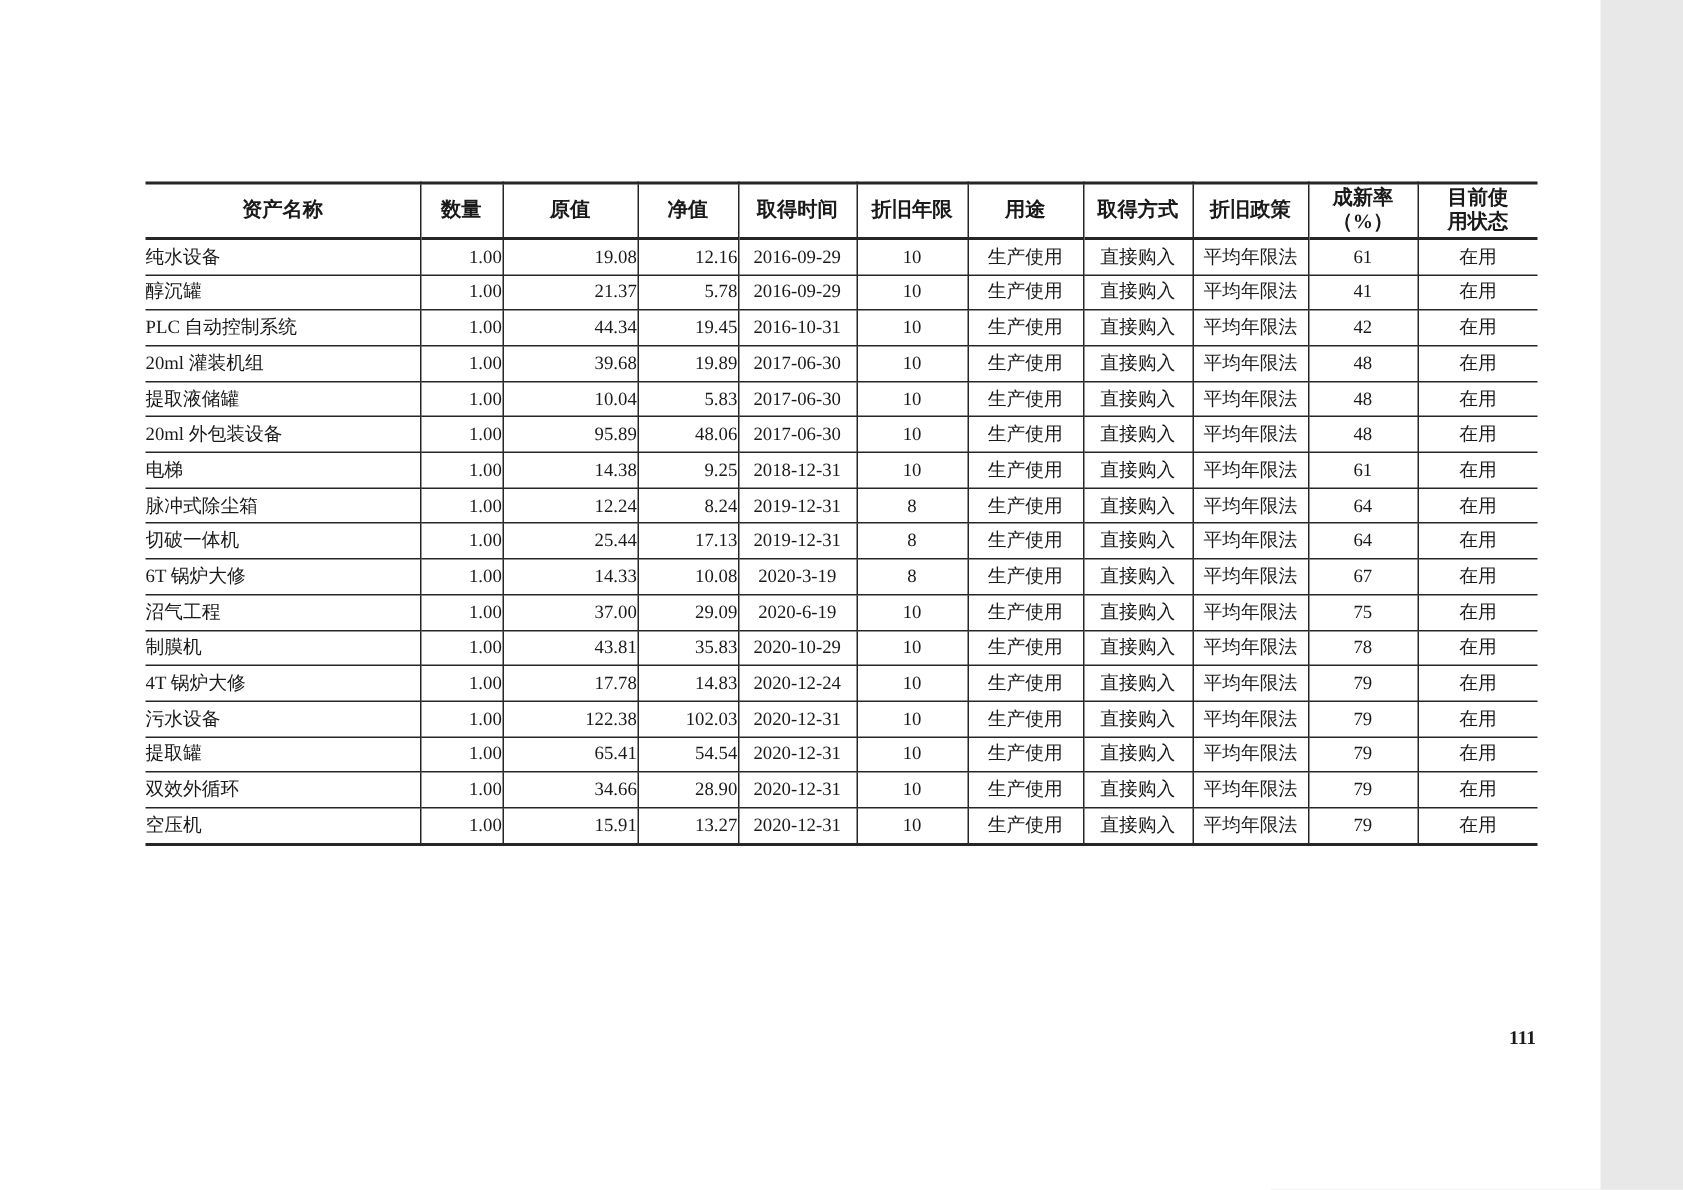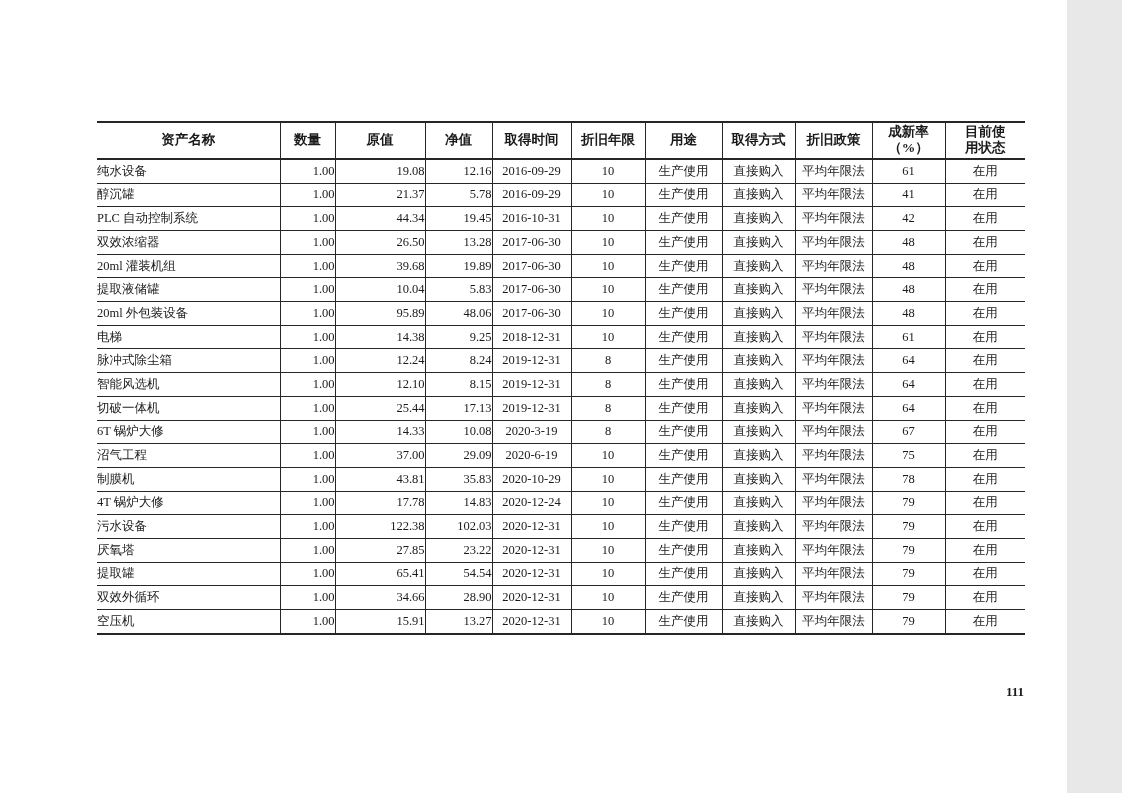--- a/index.html
+++ b/index.html
@@ -140,19 +140,6 @@
           <td class="al-center">在用</td>
         </tr>
         <tr>
-          <td class="al-left">双效浓缩器</td>
-          <td class="al-right">1.00</td>
-          <td class="al-right">26.50</td>
-          <td class="al-right">13.28</td>
-          <td class="al-center">2017-06-30</td>
-          <td class="al-center">10</td>
-          <td class="al-center">生产使用</td>
-          <td class="al-center">直接购入</td>
-          <td class="al-center">平均年限法</td>
-          <td class="al-center">48</td>
-          <td class="al-center">在用</td>
-        </tr>
-        <tr>
           <td class="al-left">20ml 灌装机组</td>
           <td class="al-right">1.00</td>
           <td class="al-right">39.68</td>

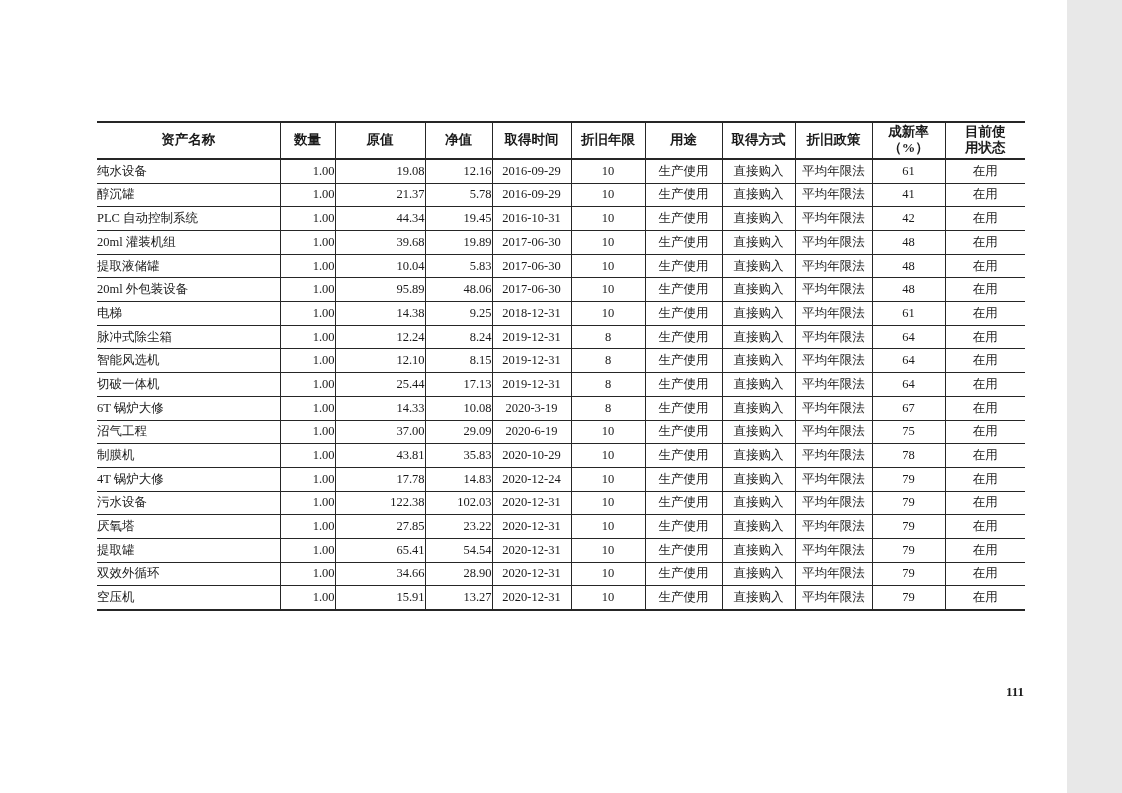--- a/index.html
+++ b/index.html
@@ -205,19 +205,6 @@
           <td class="al-center">在用</td>
         </tr>
         <tr>
-          <td class="al-left">智能风选机</td>
-          <td class="al-right">1.00</td>
-          <td class="al-right">12.10</td>
-          <td class="al-right">8.15</td>
-          <td class="al-center">2019-12-31</td>
-          <td class="al-center">8</td>
-          <td class="al-center">生产使用</td>
-          <td class="al-center">直接购入</td>
-          <td class="al-center">平均年限法</td>
-          <td class="al-center">64</td>
-          <td class="al-center">在用</td>
-        </tr>
-        <tr>
           <td class="al-left">切破一体机</td>
           <td class="al-right">1.00</td>
           <td class="al-right">25.44</td>

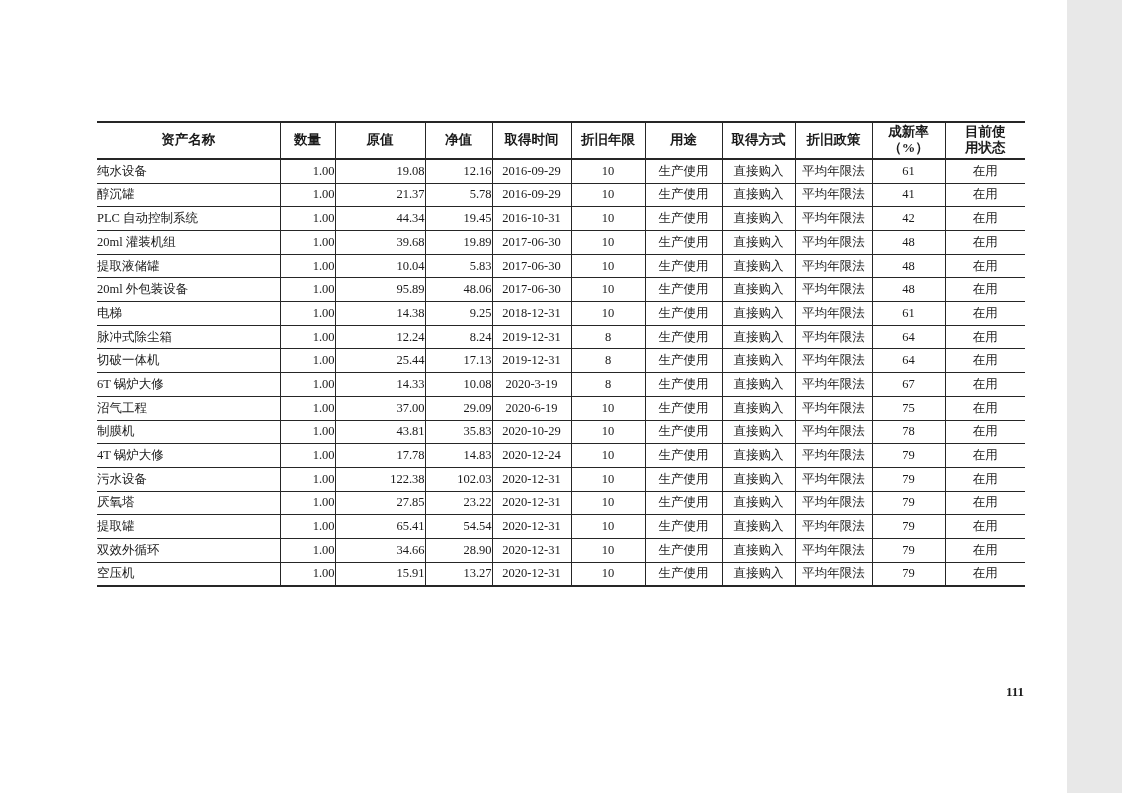--- a/index.html
+++ b/index.html
@@ -283,19 +283,6 @@
           <td class="al-center">在用</td>
         </tr>
         <tr>
-          <td class="al-left">厌氧塔</td>
-          <td class="al-right">1.00</td>
-          <td class="al-right">27.85</td>
-          <td class="al-right">23.22</td>
-          <td class="al-center">2020-12-31</td>
-          <td class="al-center">10</td>
-          <td class="al-center">生产使用</td>
-          <td class="al-center">直接购入</td>
-          <td class="al-center">平均年限法</td>
-          <td class="al-center">79</td>
-          <td class="al-center">在用</td>
-        </tr>
-        <tr>
           <td class="al-left">提取罐</td>
           <td class="al-right">1.00</td>
           <td class="al-right">65.41</td>

